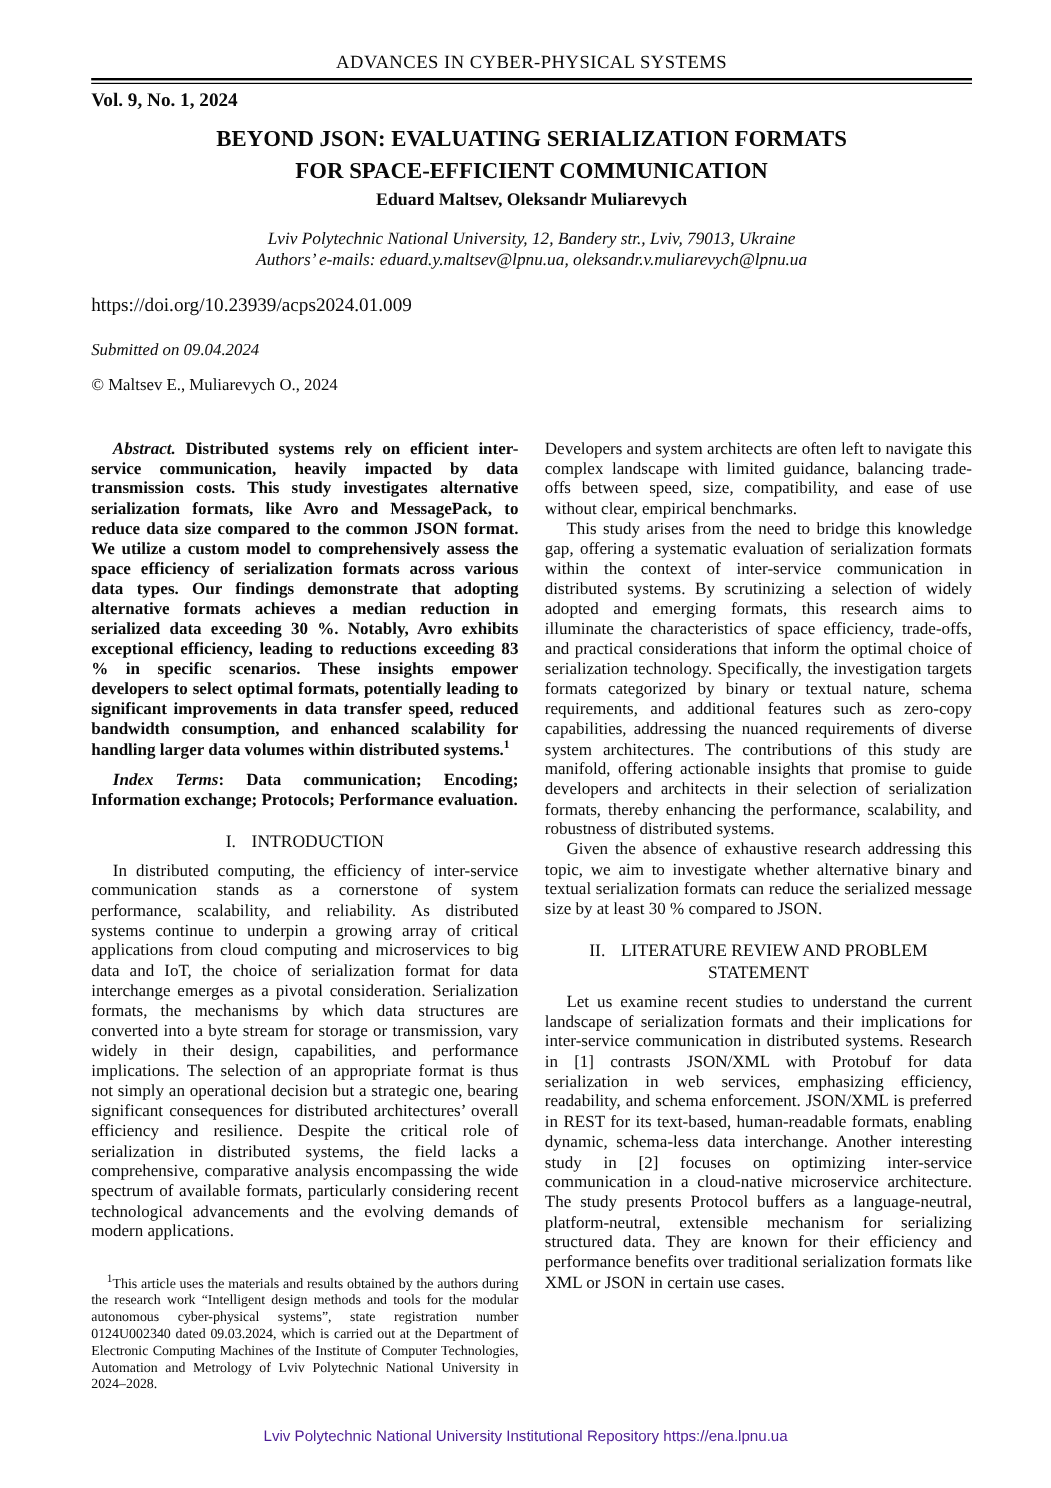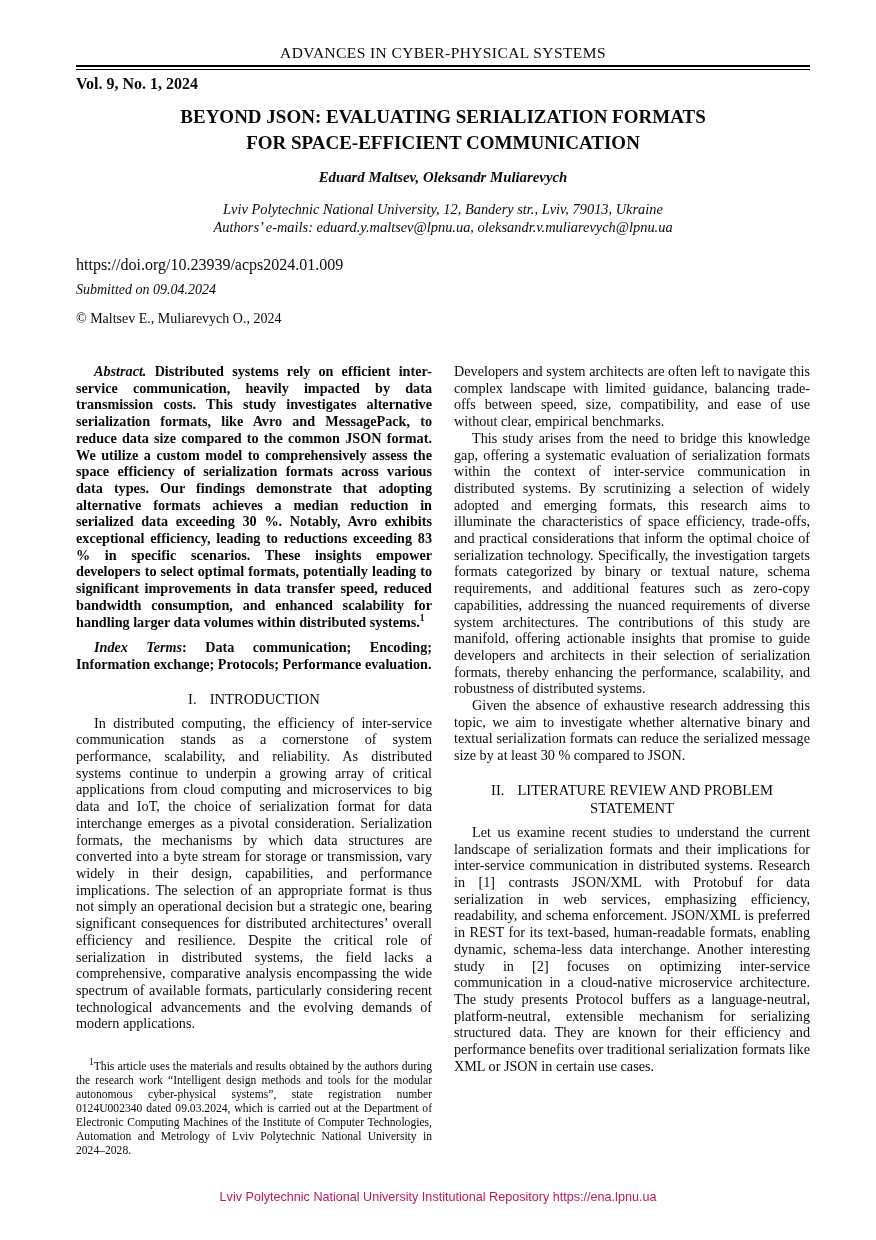--- a/index.html
+++ b/index.html
@@ -40,10 +40,9 @@
     line-height: 26px;
   }
   .authors-line {
-    margin-top: 13px;
+    margin-top: 3px;
     text-align: center;
     font-weight: bold;
-    font-style: italic;
     font-size: 14.8px;
   }
   .affiliation-line, .emails-line {

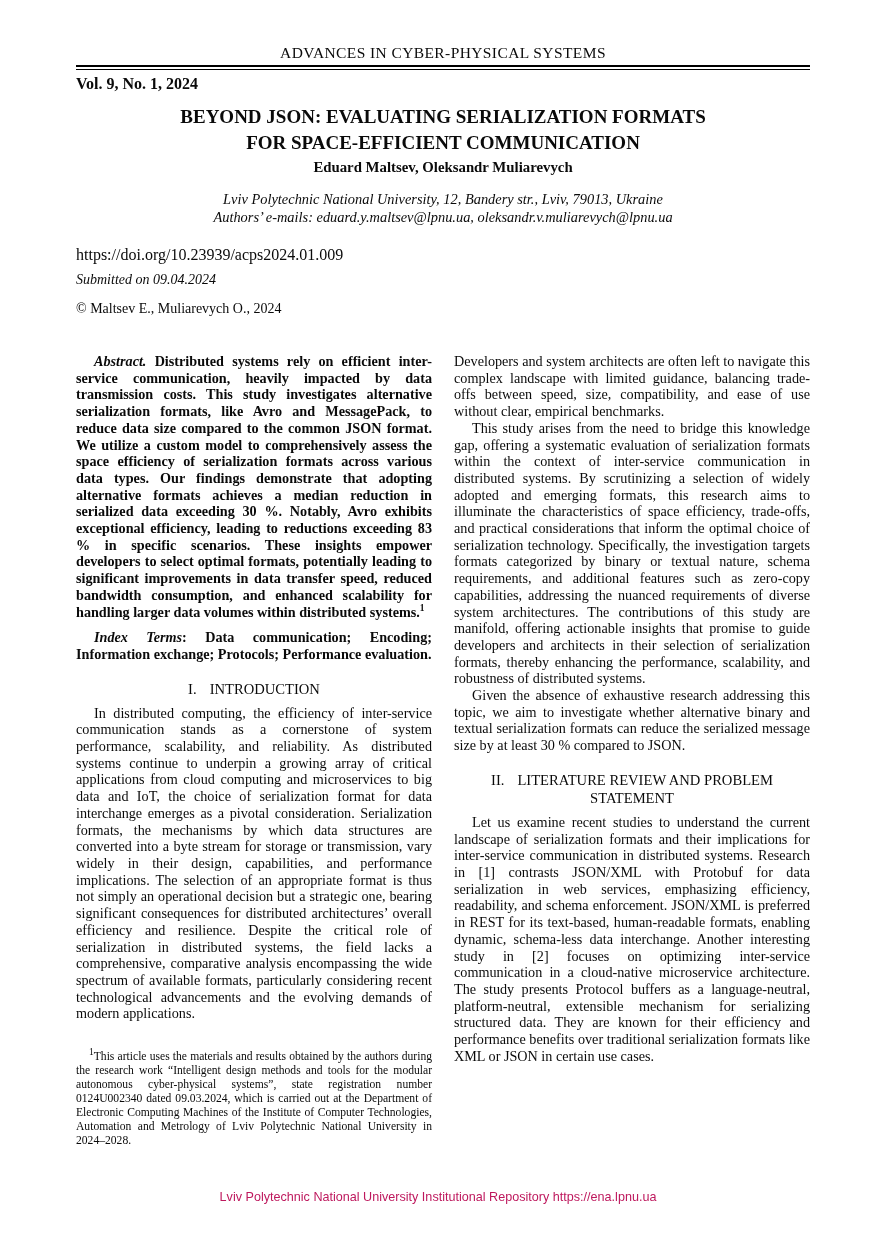--- a/index.html
+++ b/index.html
@@ -53,7 +53,7 @@
   }
   .affiliation-line { margin-top: 14px; }
   .doi-line { margin-top: 20px; font-size: 16px; }
-  .submitted-line { margin-top: 8px; font-style: italic; font-size: 14px; }
+  .submitted-line { margin-top: 21px; font-style: italic; font-size: 14px; }
   .copyright-line { margin-top: 13px; font-size: 14px; }
 
   .columns {

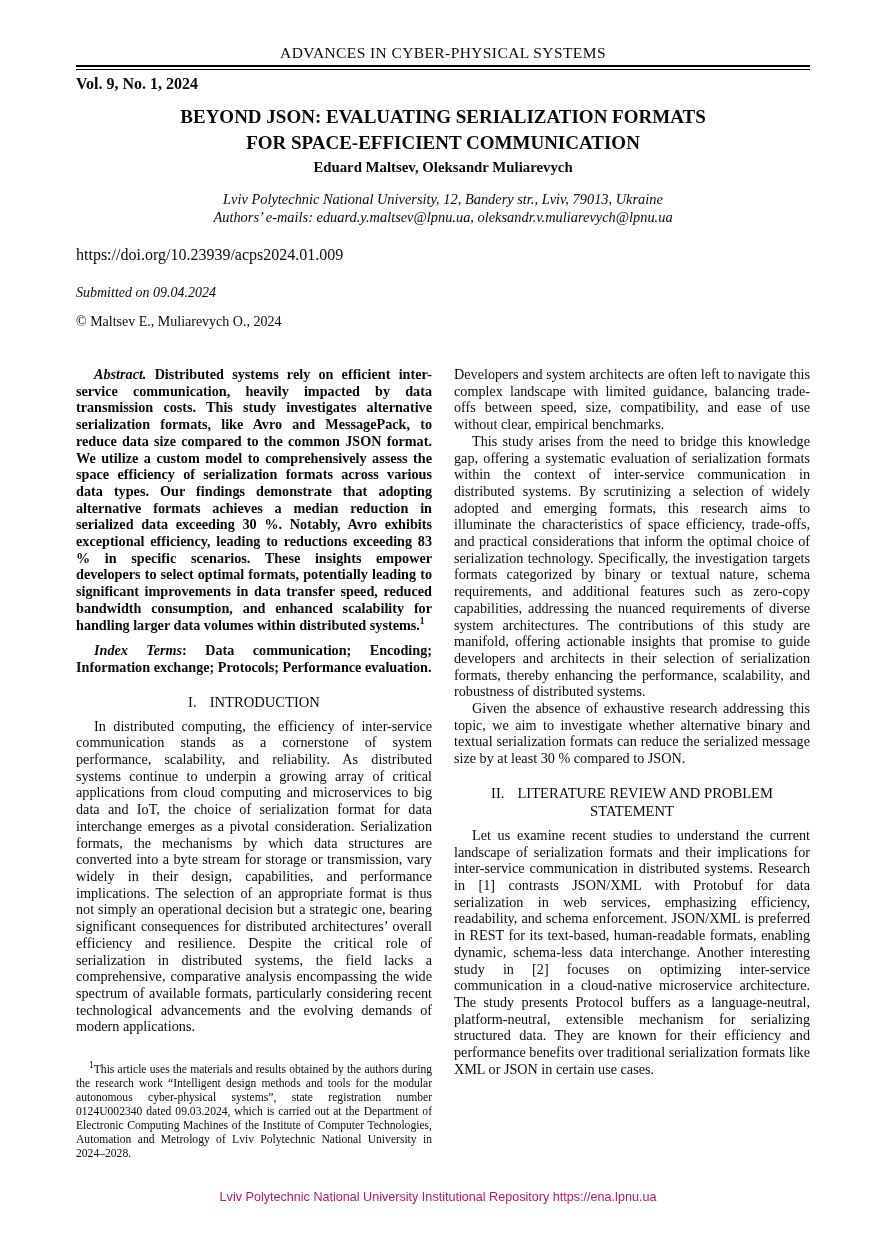--- a/index.html
+++ b/index.html
@@ -106,7 +106,7 @@
     text-align: center;
     font-family: "Liberation Sans", "DejaVu Sans", sans-serif;
     font-size: 12.6px;
-    color: #be185d;
+    color: #4c1d95;
   }
 </style>
 </head>

